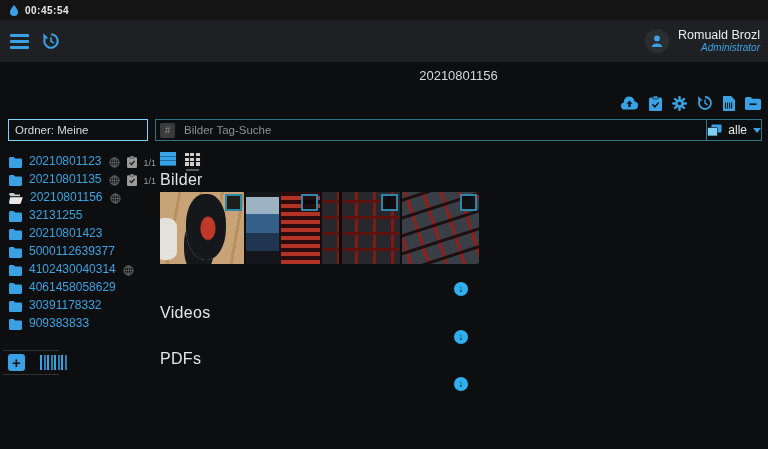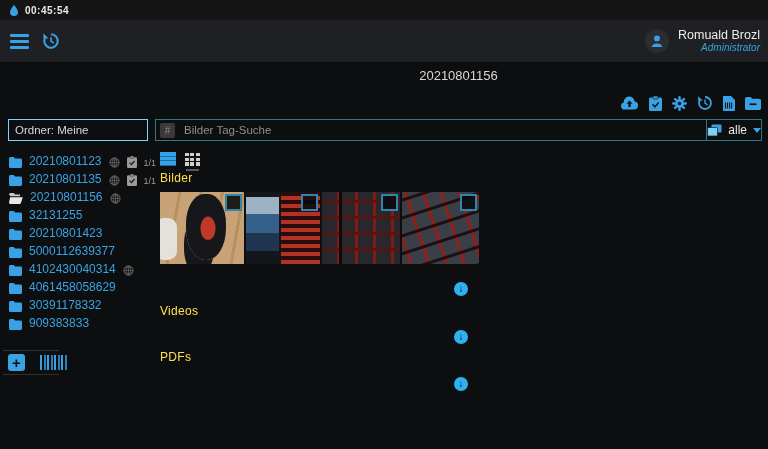--- a/index.html
+++ b/index.html
@@ -72,7 +72,7 @@
       background:repeating-linear-gradient(0deg,transparent 0 3.6px,#101010 3.6px 4.9px),
                  repeating-linear-gradient(90deg,#cfcfcf 0 4px,#101010 4px 5.5px);}
   .grid-underline{position:absolute;left:1px;bottom:-5px;width:13px;height:2px;background:#5a5a5a;}
-  .section-label{position:absolute;left:160px;color:#fde047;font-size:12px;font-weight:500;
+  .section-label{position:absolute;left:160px;color:#e5e5e5;font-size:16px;font-weight:500;
                  letter-spacing:.3px;}
   .lbl-bilder{top:171px;} .lbl-videos{top:304px;} .lbl-pdfs{top:350px;}
 

